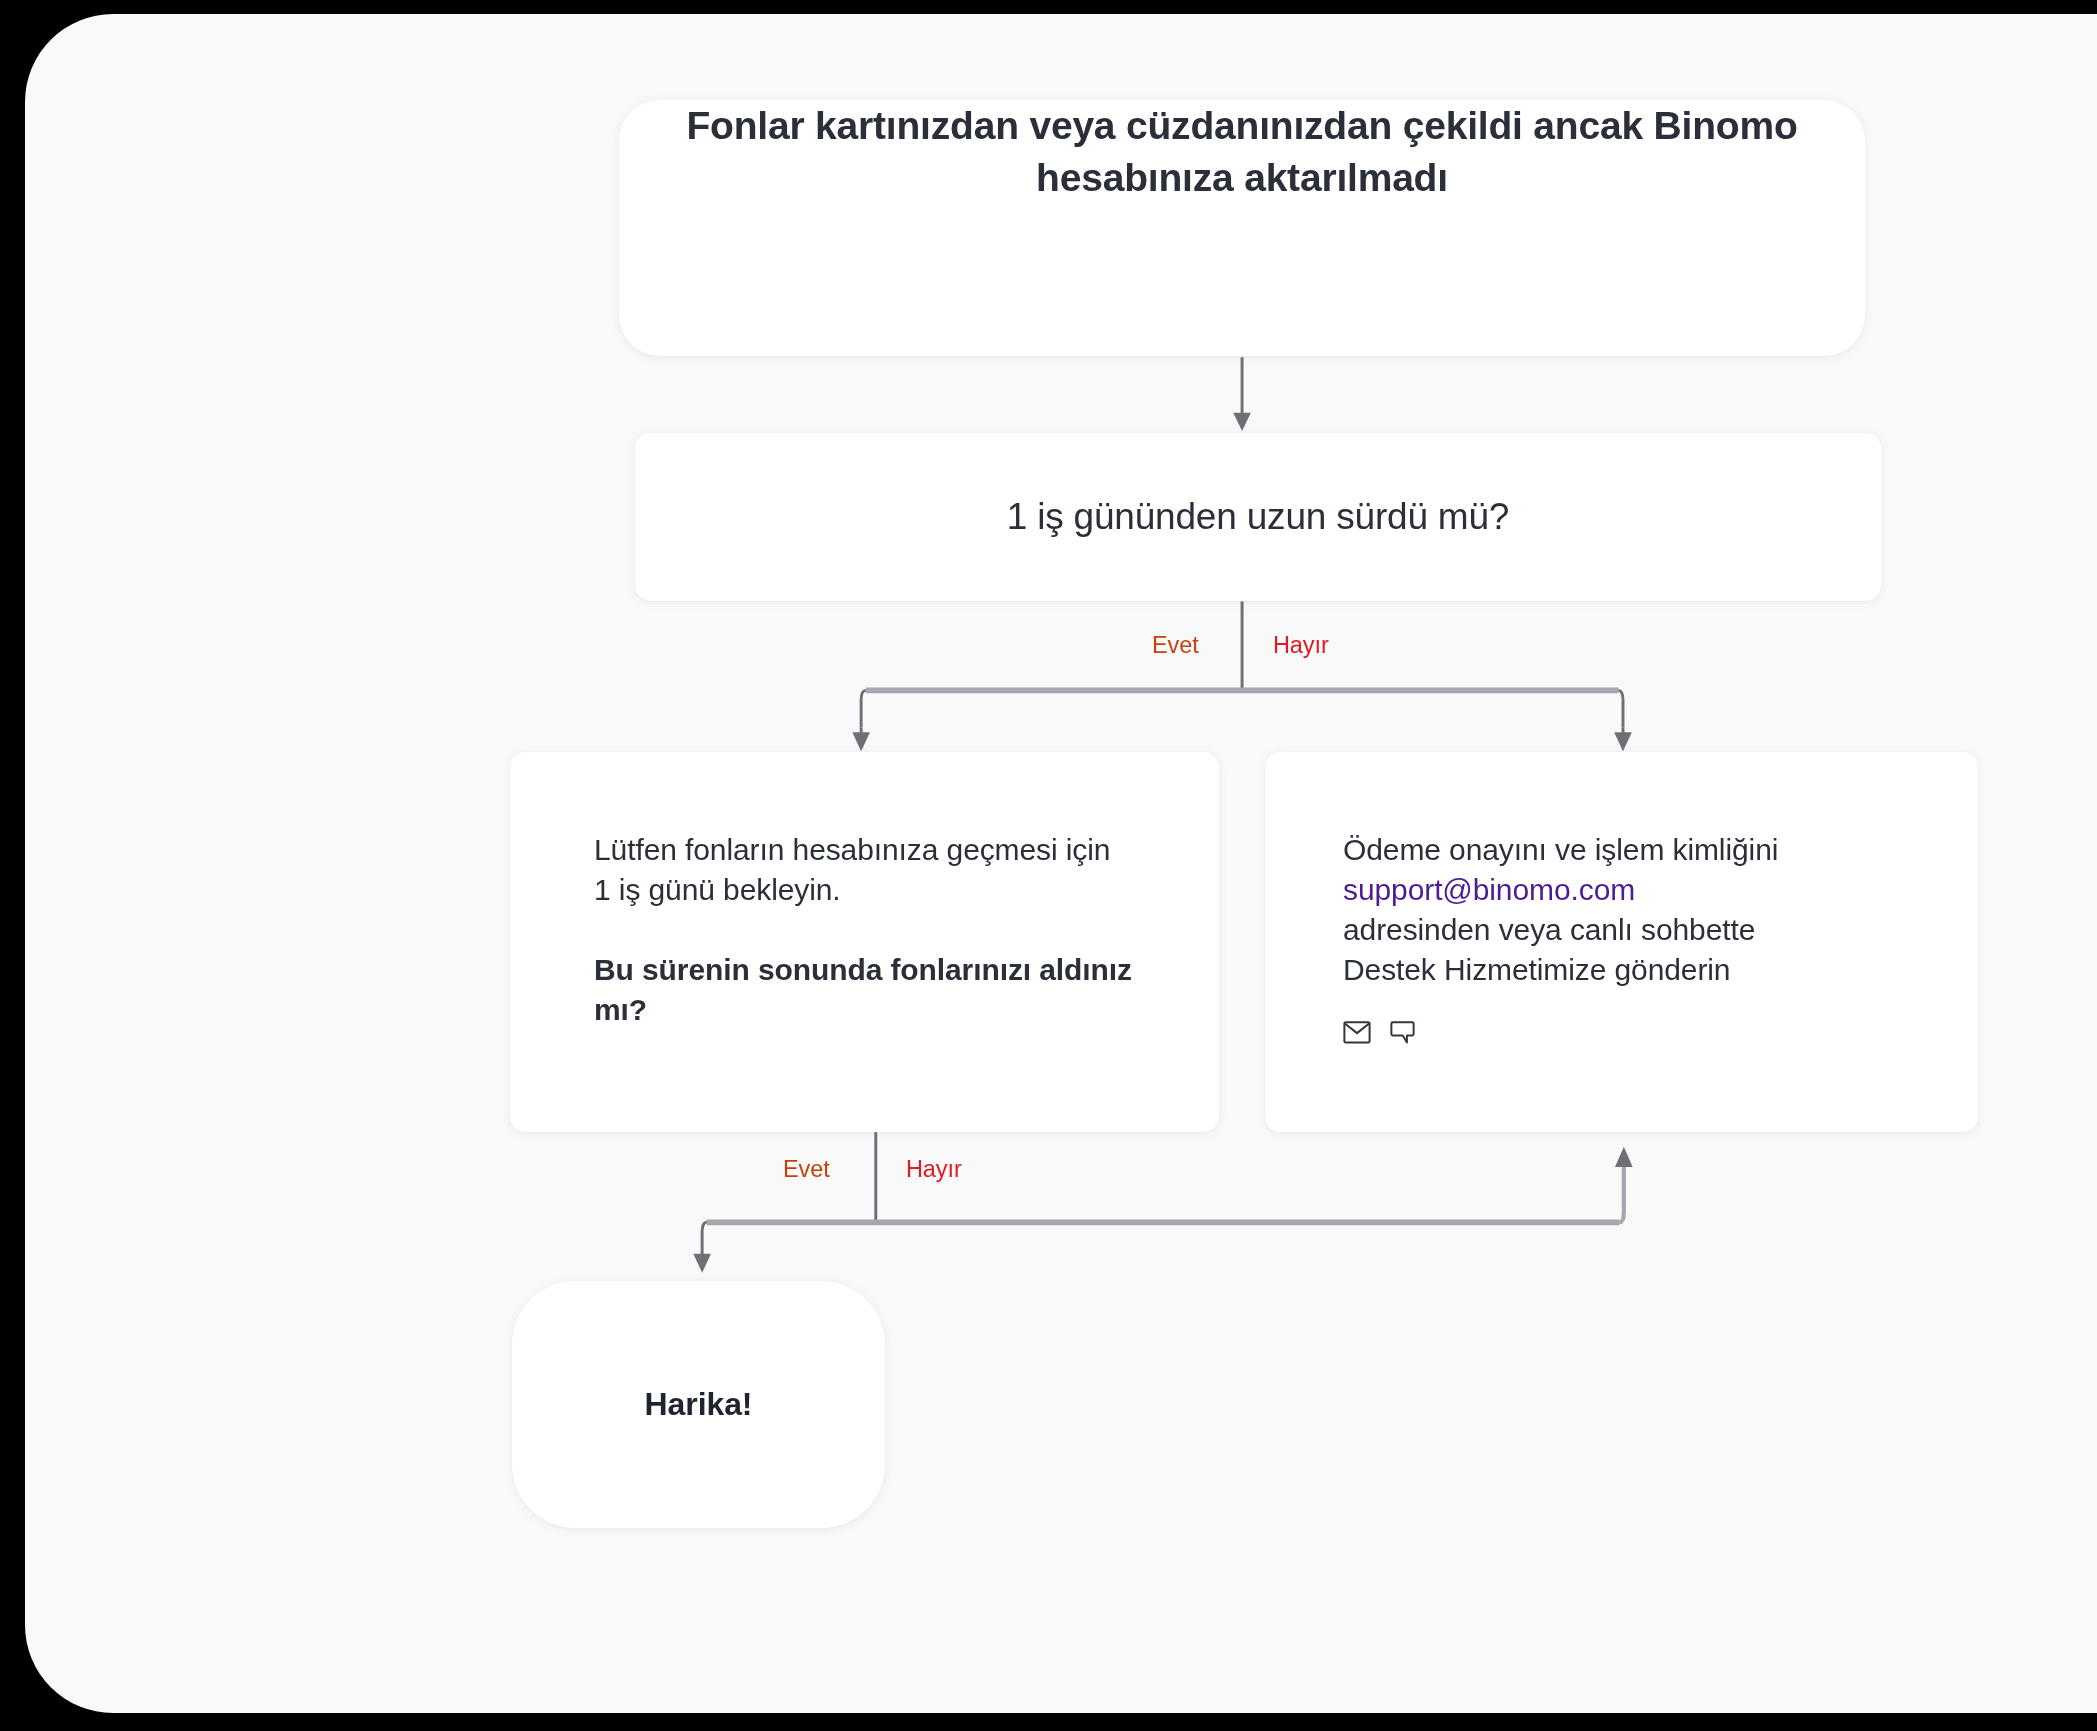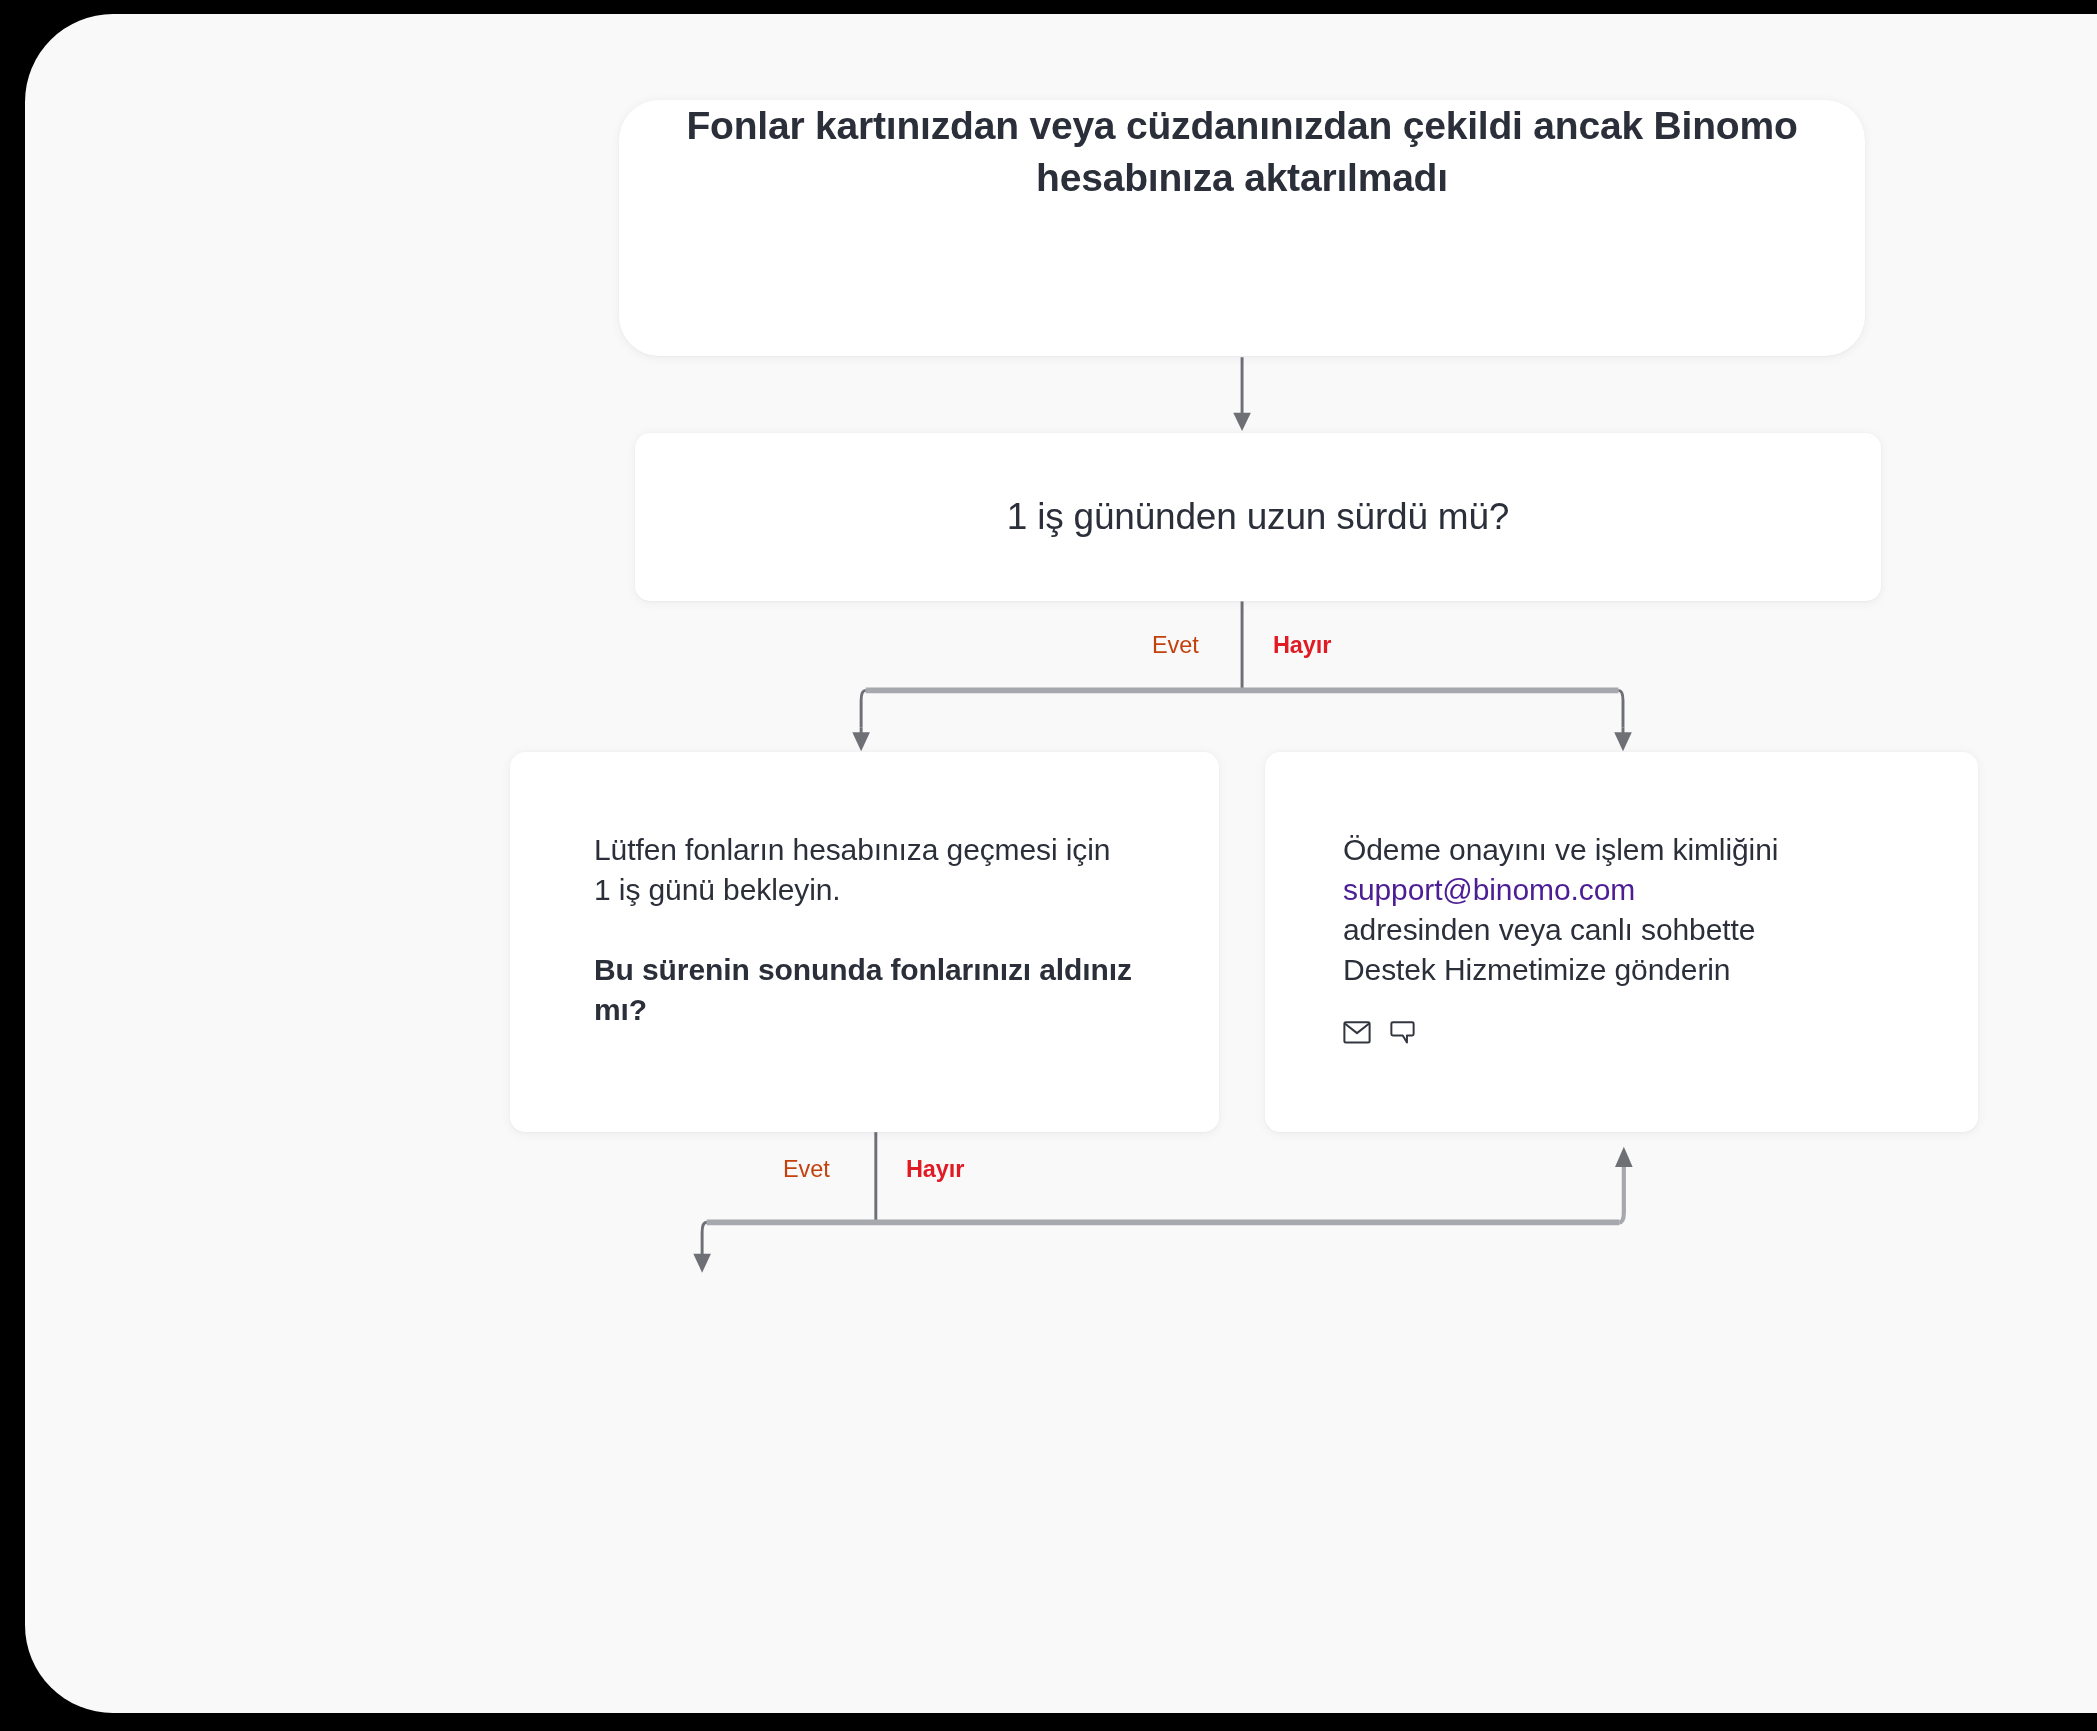--- a/index.html
+++ b/index.html
@@ -177,7 +177,7 @@
     white-space: nowrap;
   }
   .branch-label.yes { color: #c2410c; }
-  .branch-label.no  { color: #e01b24; font-weight: bold; }
+  .branch-label.no  { color: #e01b24; }
 
   #label-yes-1 { left: 1127px; top: 618px; }
   #label-no-1  { left: 1248px; top: 618px; }

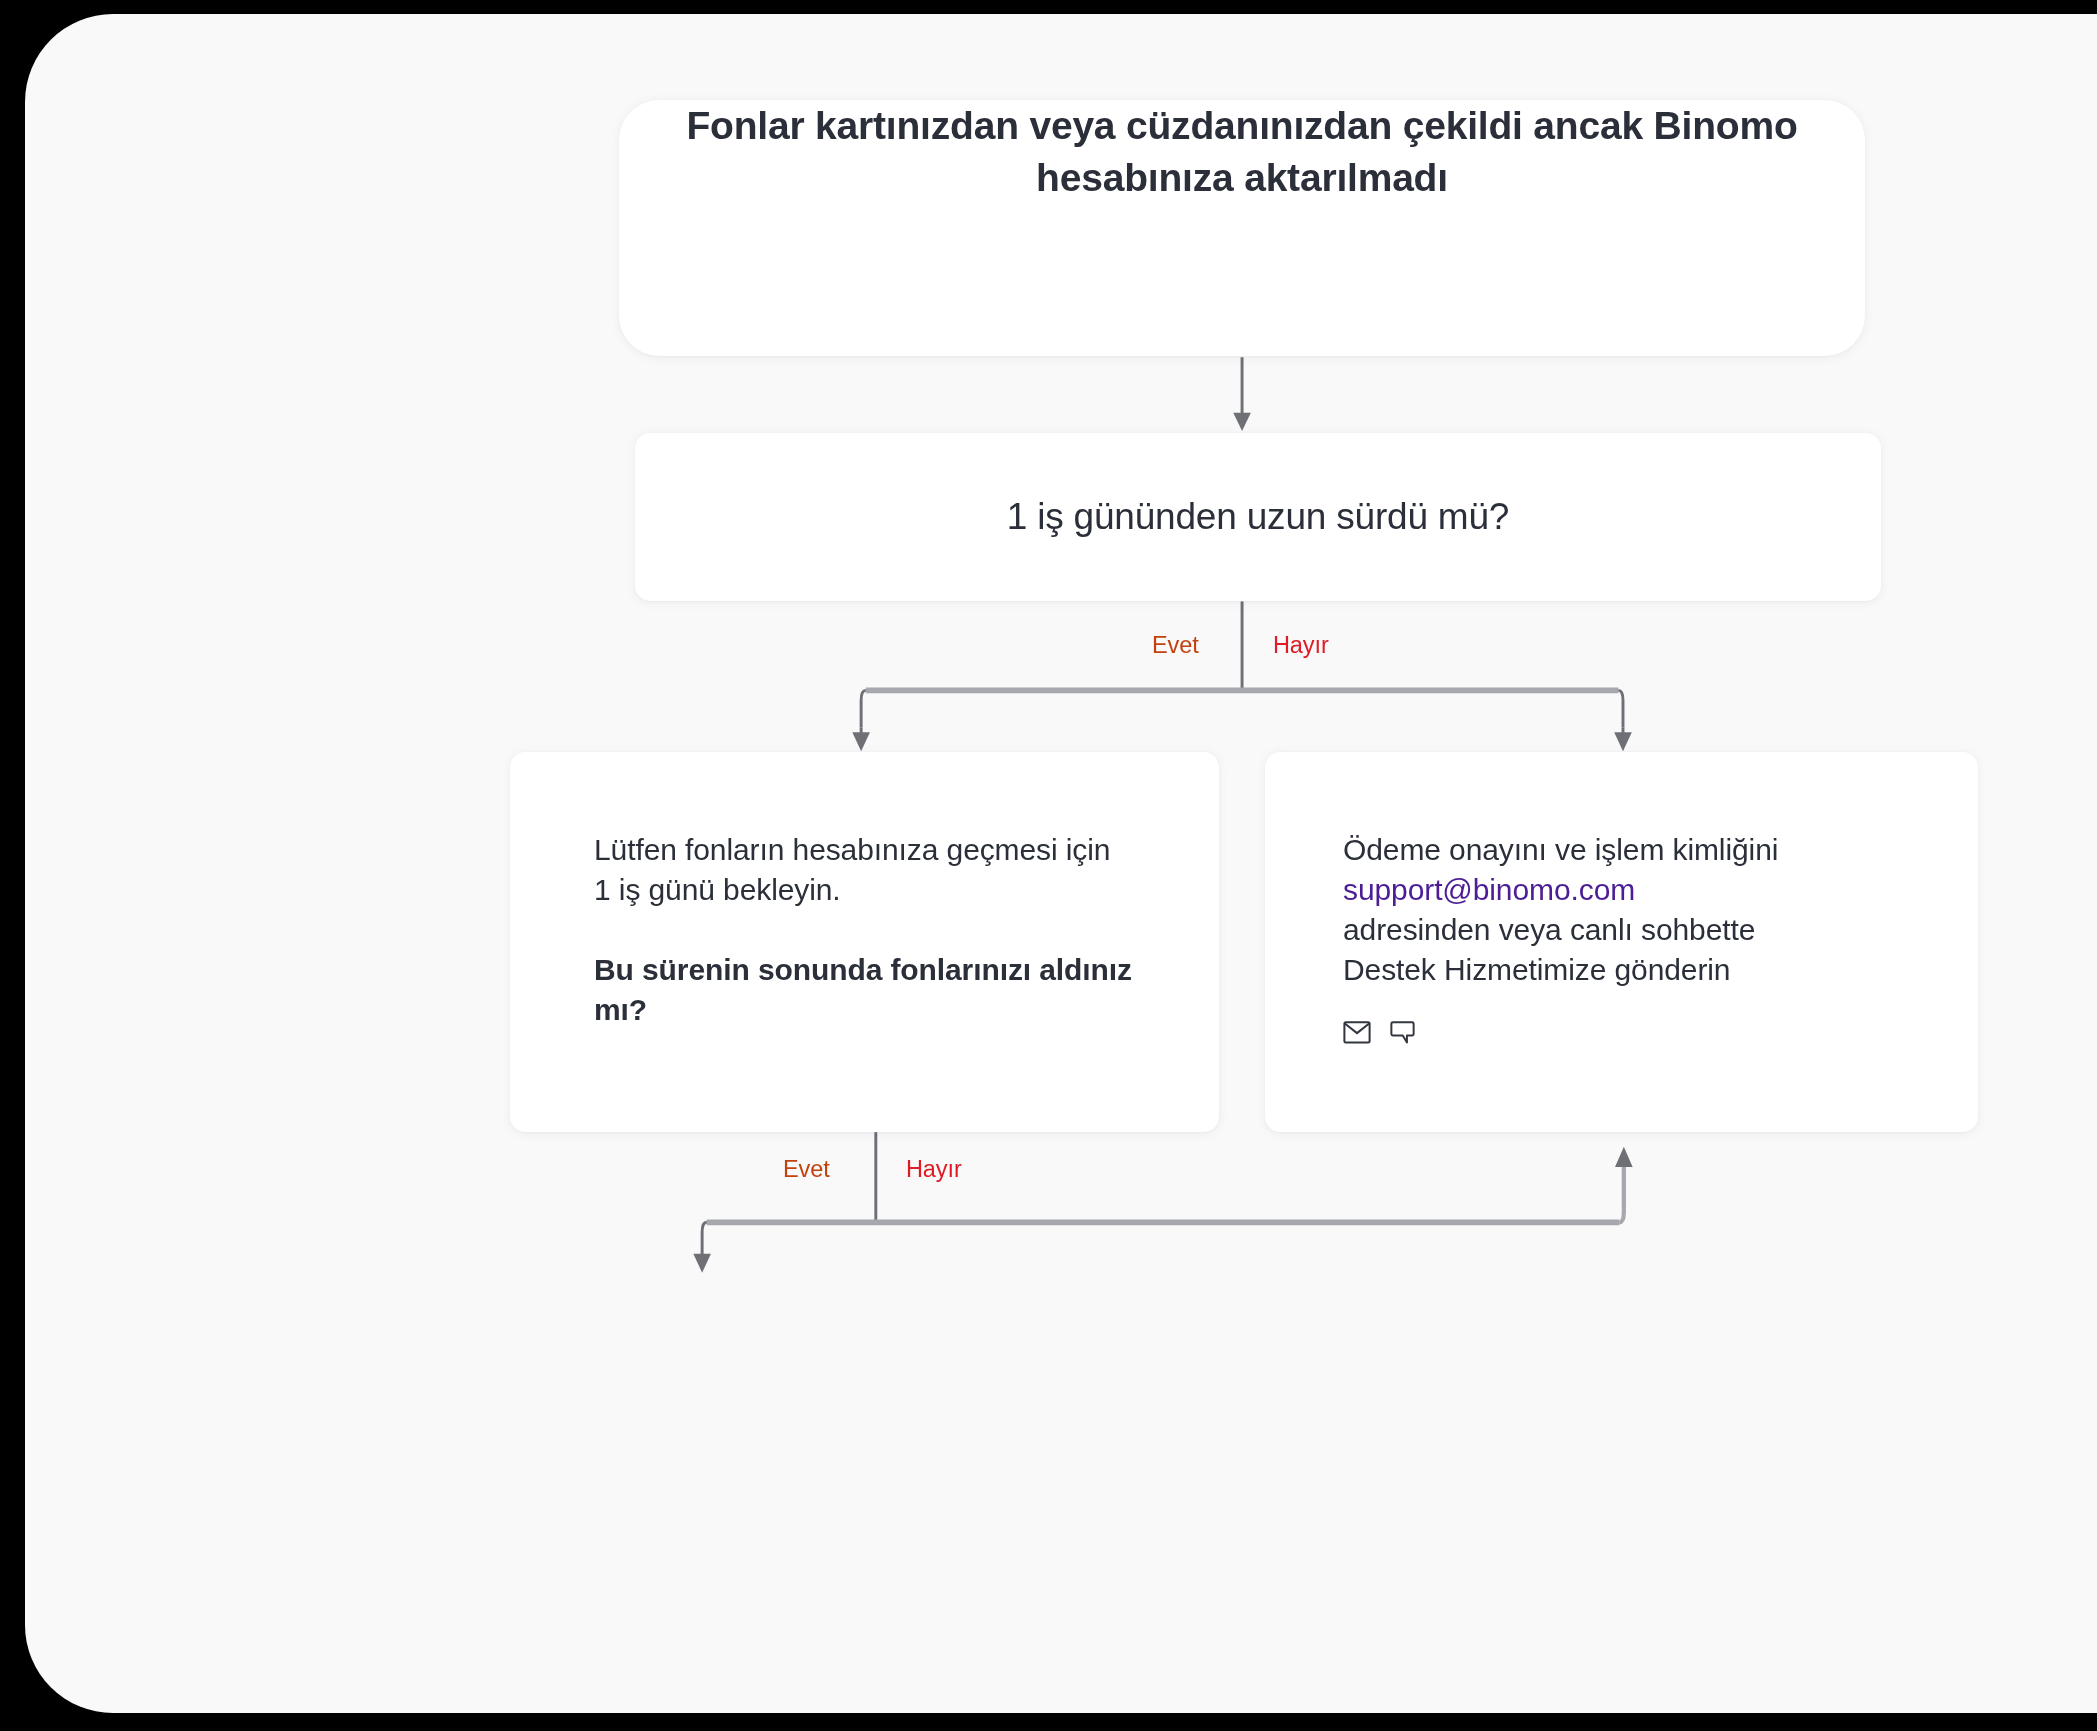--- a/index.html
+++ b/index.html
@@ -276,6 +276,9 @@
       <div class="branch-label yes" id="label-yes-2">Evet</div>
       <div class="branch-label no" id="label-no-2">Hayır</div>
 
+      <div class="card" id="card-great">
+        <div class="title">Harika!</div>
+      </div>
 
     </div>
   </div>

